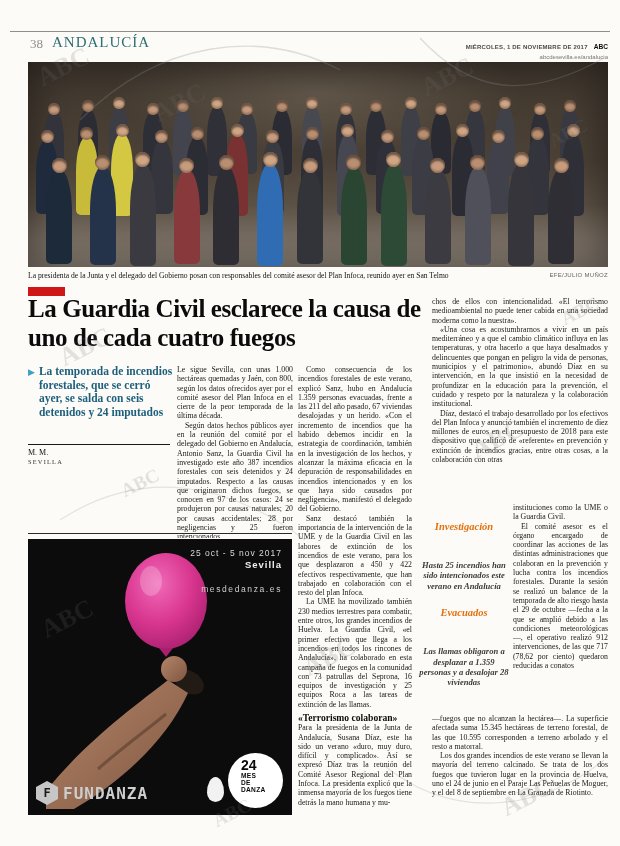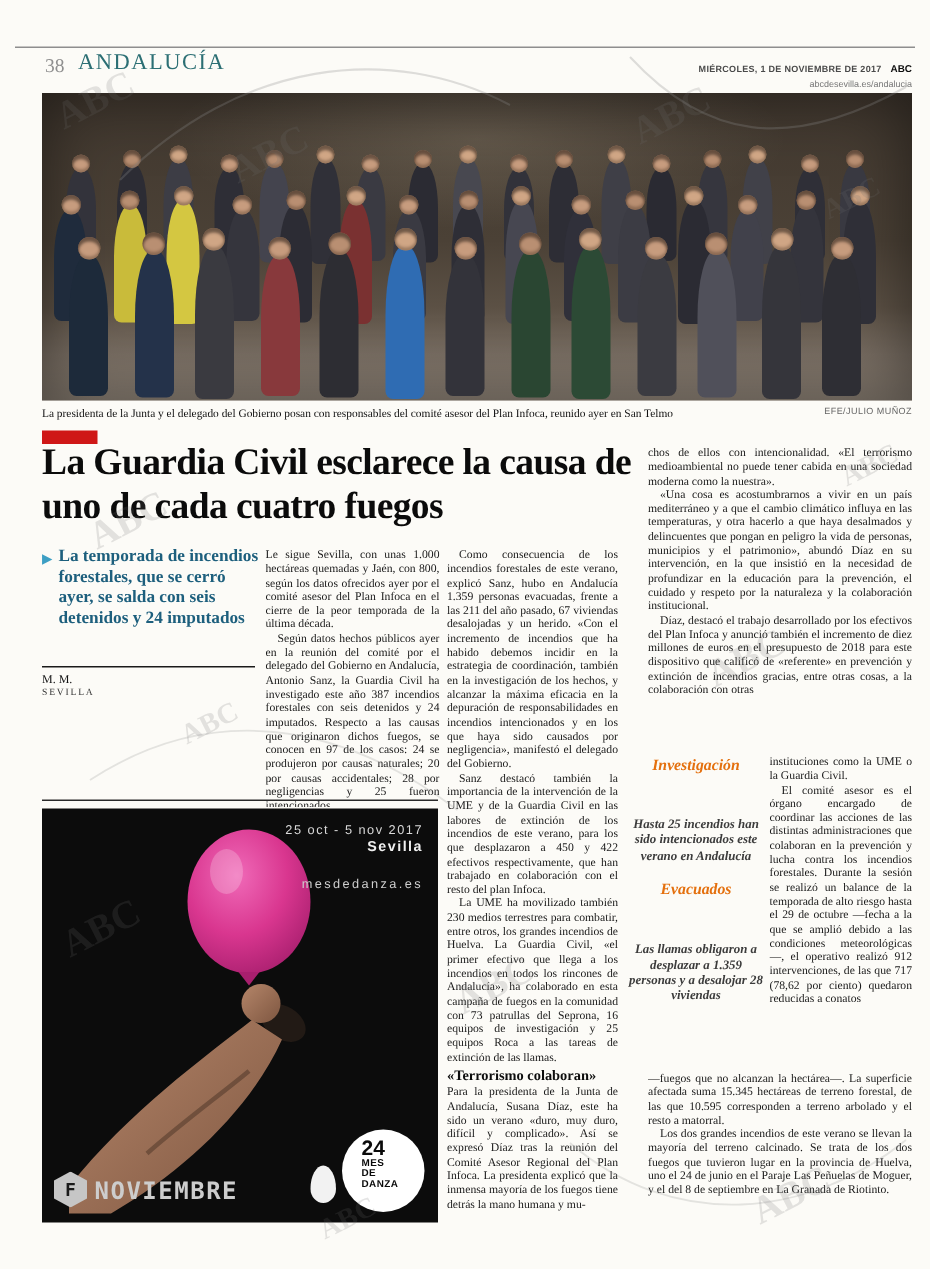--- a/index.html
+++ b/index.html
@@ -49,7 +49,7 @@
   
   .callouts{position:absolute;left:419px;top:505px;width:90px;text-align:center;font-style:italic;font-weight:bold;}
   .callout{margin-bottom:13px;}
-  .callout-title{font-size:10.5px;color:#e4700e;margin-bottom:2px;}
+  .callout-title{font-size:10.5px;color:#e4700e;margin-bottom:2px;margin-top:16px;}
   .callout-text{font-size:8.6px;line-height:10.4px;color:#3c3c3c;margin-top:28px;}
   
   .ad-rule{position:absolute;left:28px;top:533px;width:264px;border-top:1px solid #2a2a2a;}

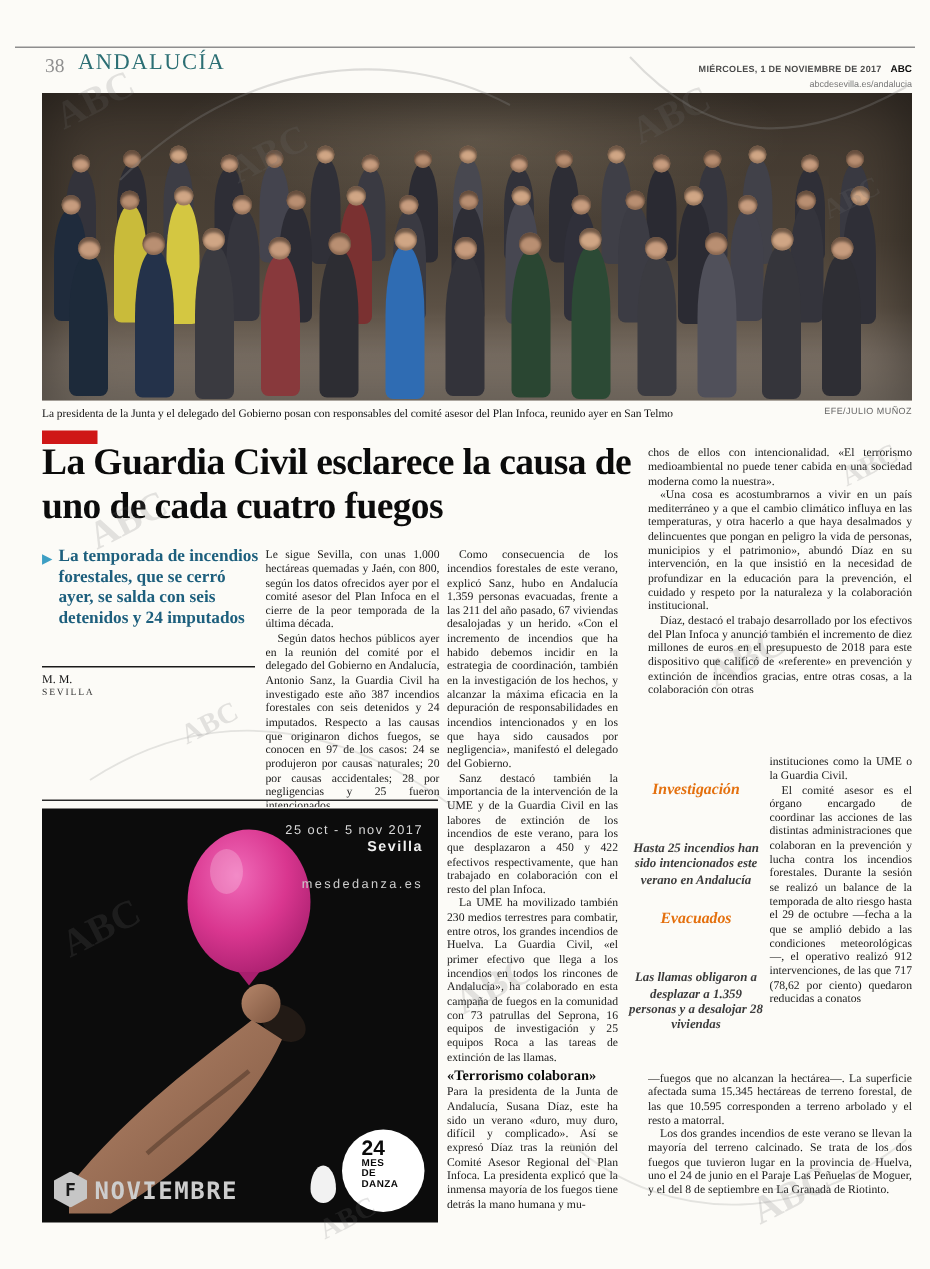--- a/index.html
+++ b/index.html
@@ -316,7 +316,7 @@
     </div>
     <div class="ad-brand">
       <div class="hexagon">F</div>
-      <div class="brand-text">NOVIEMBRE</div>
+      <div class="brand-text">FUNDANZA</div>
     </div>
     <div class="ad-drop"></div>
     <div class="ad-badge">

